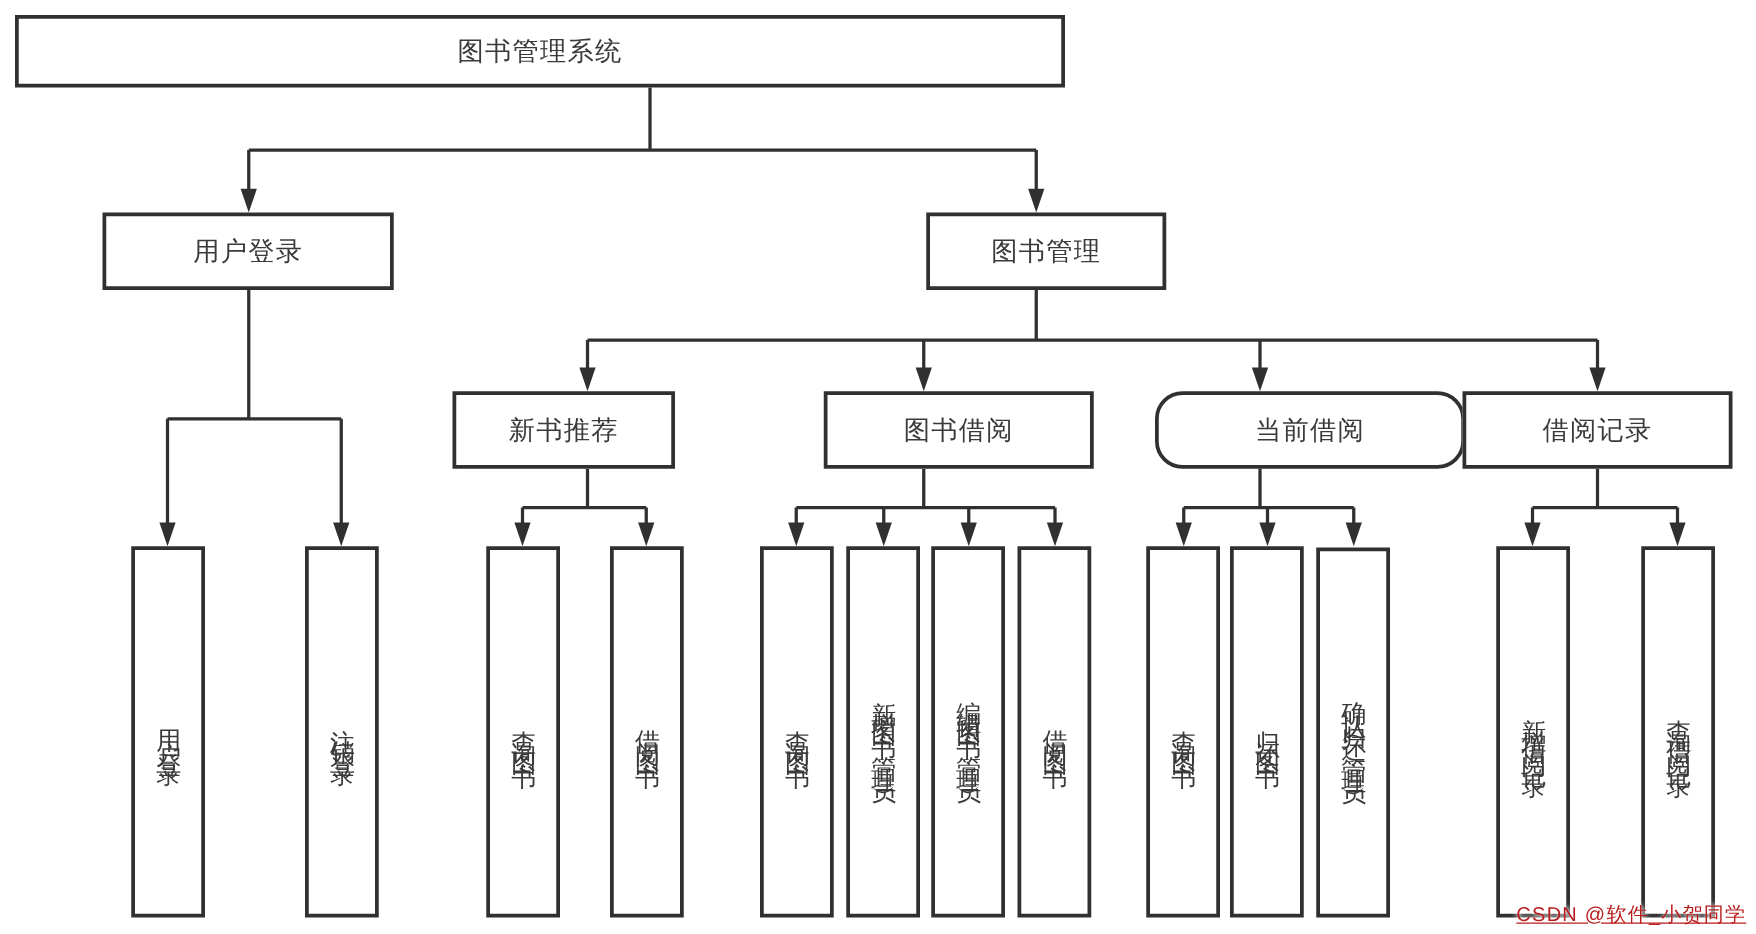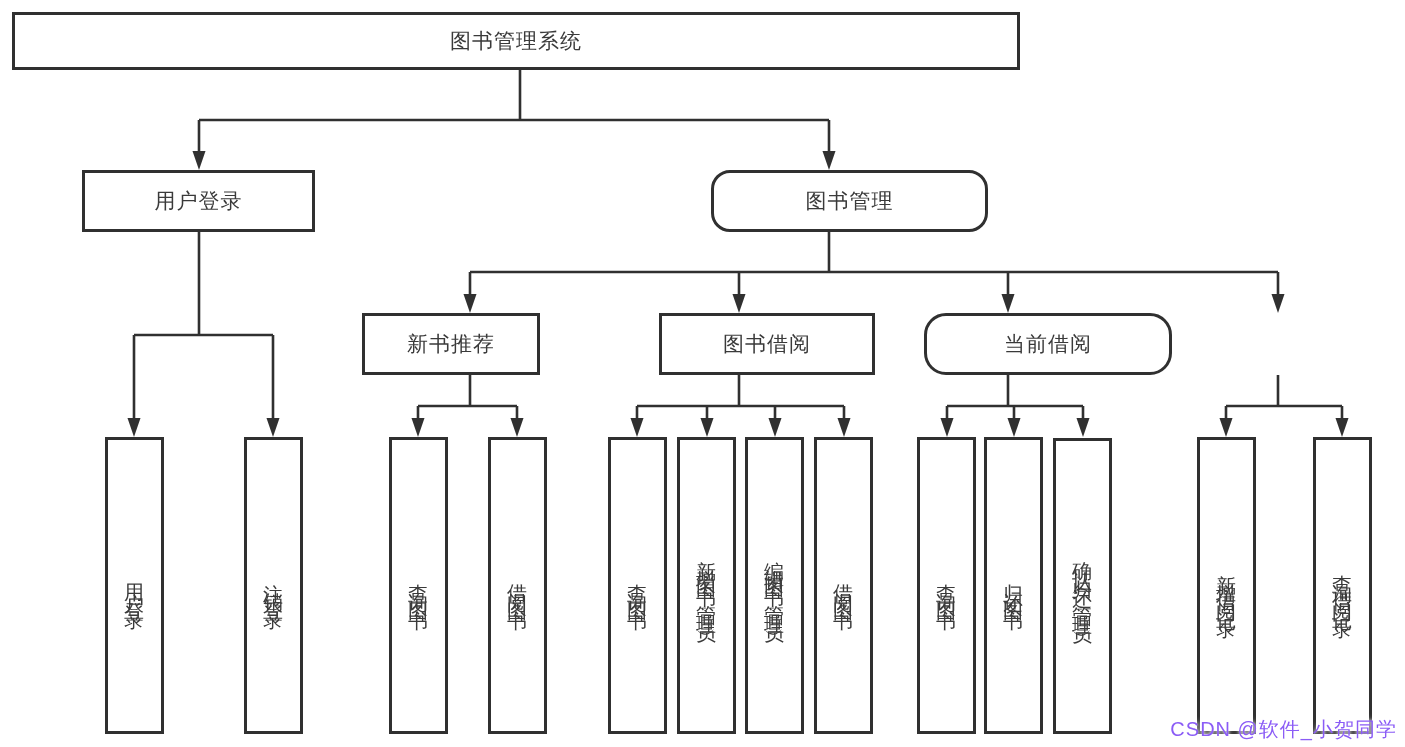--- a/index.html
+++ b/index.html
@@ -102,7 +102,7 @@
     </g>
   </svg>
 
-  <div class="node" style="left:12px; top:12px; width:1008px; height:58px;">
+  <div class="node" style="left:12px; top:12px; width:840px; height:58px;">
     <span>图书管理系统</span>
   </div>
 

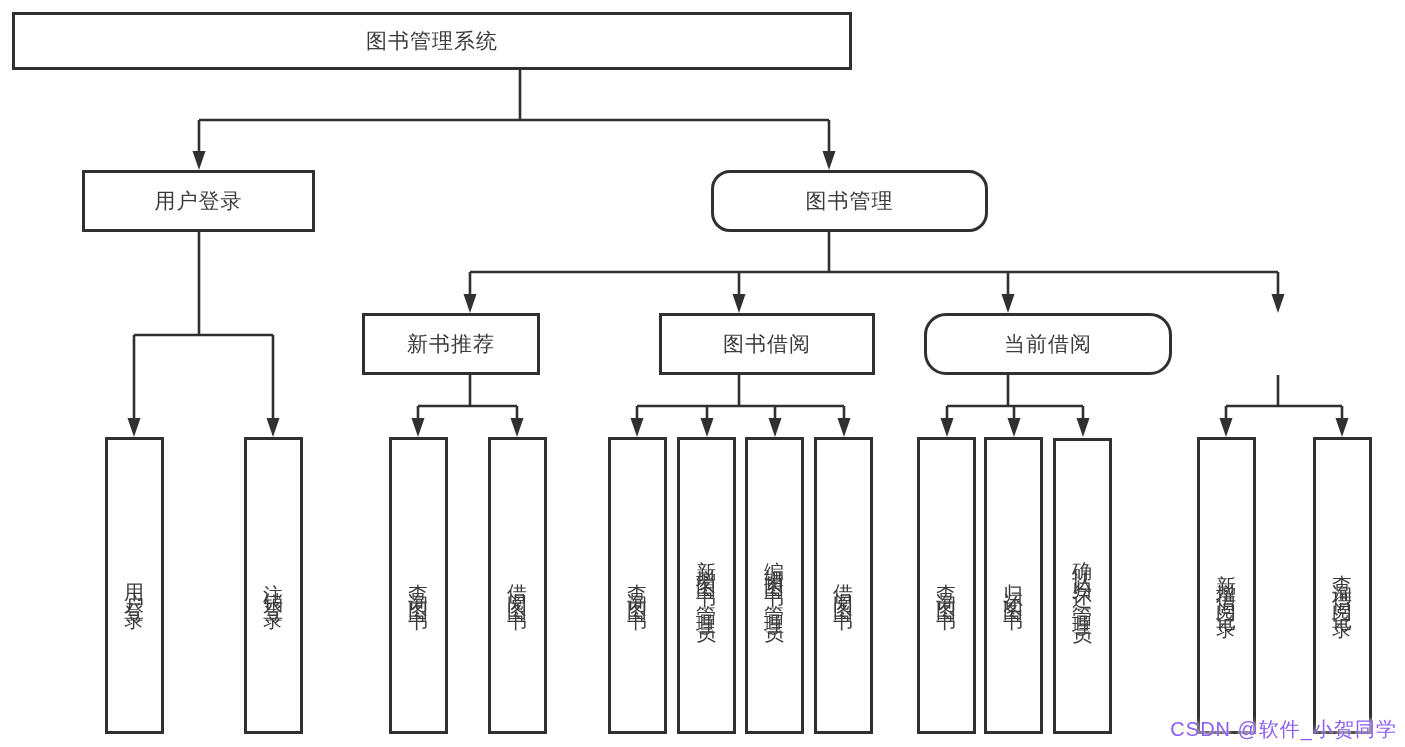--- a/index.html
+++ b/index.html
@@ -109,7 +109,7 @@
   <div class="node" style="left:82px; top:170px; width:233px; height:62px;">
     <span>用户登录</span>
   </div>
-  <div class="node" style="left:711px; top:170px; width:277px; height:62px;border-radius:19px;">
+  <div class="node" style="left:741px; top:170px; width:192px; height:62px;">
     <span>图书管理</span>
   </div>
 

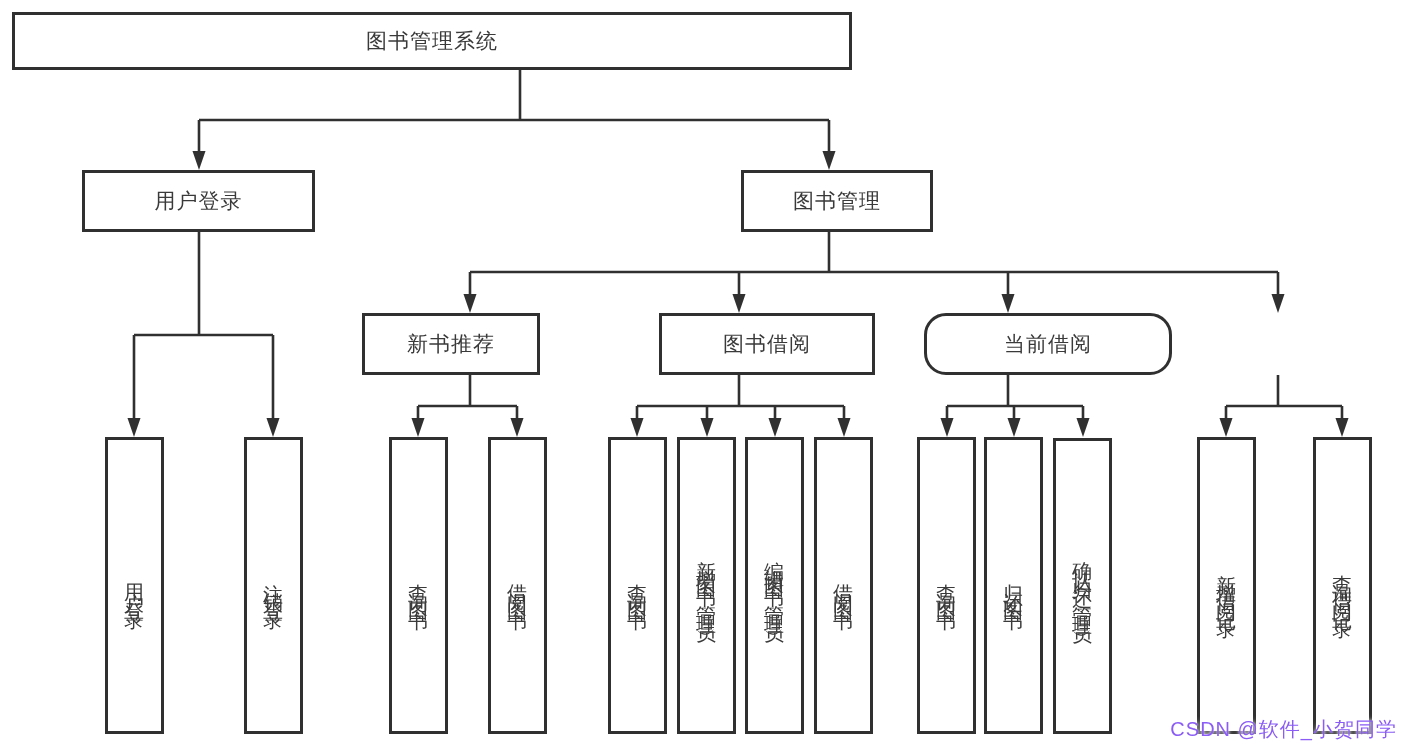--- a/index.html
+++ b/index.html
@@ -122,6 +122,9 @@
   <div class="node" style="left:924px; top:313px; width:248px; height:62px;border-radius:22px;">
     <span>当前借阅</span>
   </div>
+  <div class="node" style="left:1170px; top:313px; width:216px; height:62px;">
+    <span>借阅记录</span>
+  </div>
 
   <div class="node leaf" style="left:105px; top:437px; width:59px; height:297px;">
     <span class="vtext">用户登录</span>

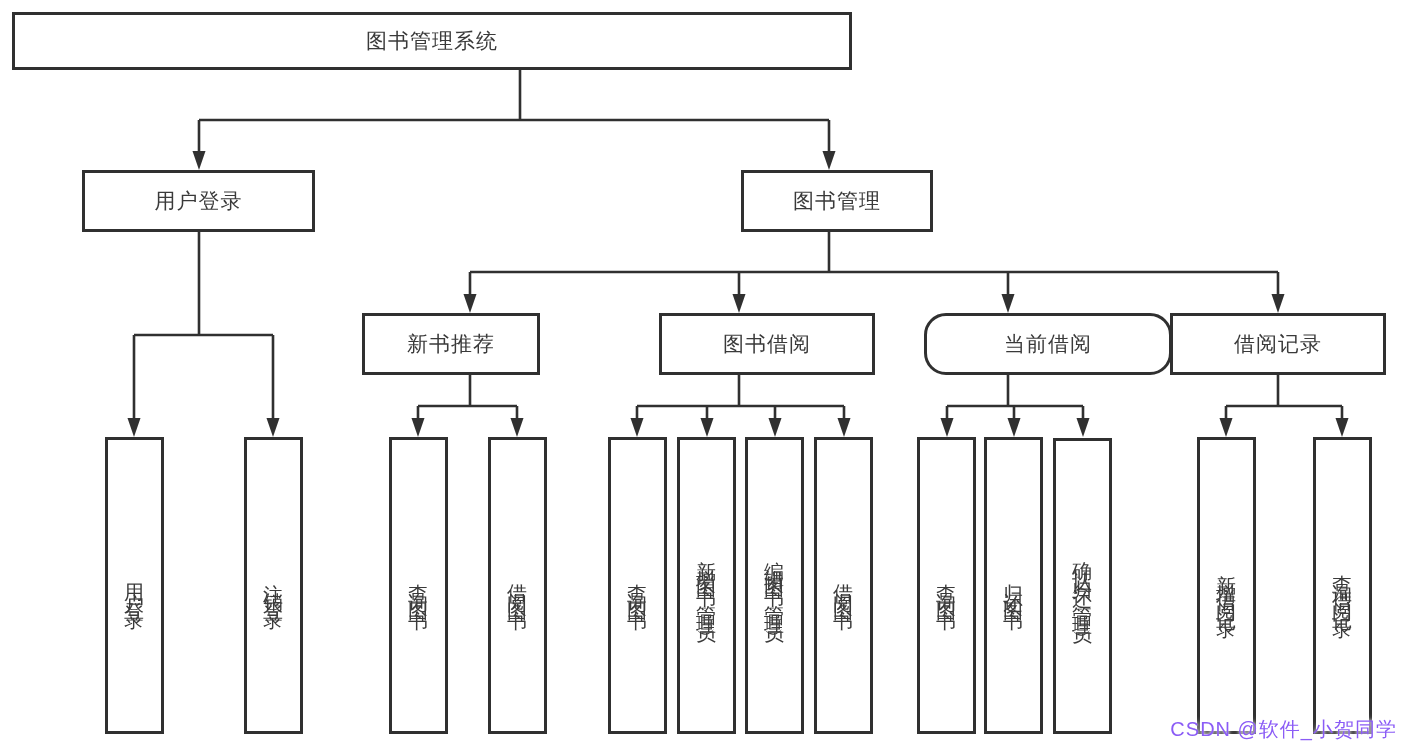--- a/index.html
+++ b/index.html
@@ -50,11 +50,12 @@
     position: absolute;
     right: 8px;
     bottom: 4px;
-    font-size: 20px;
-    color: #8b5cf6;
+    font-size: 16px;
+    color: #b91c1c;
     letter-spacing: 1px;
     text-shadow: 0 0 3px #ffffff, 0 0 6px #ffffff;
     z-index: 5;
+    text-decoration: underline;
   }
 </style>
 </head>

